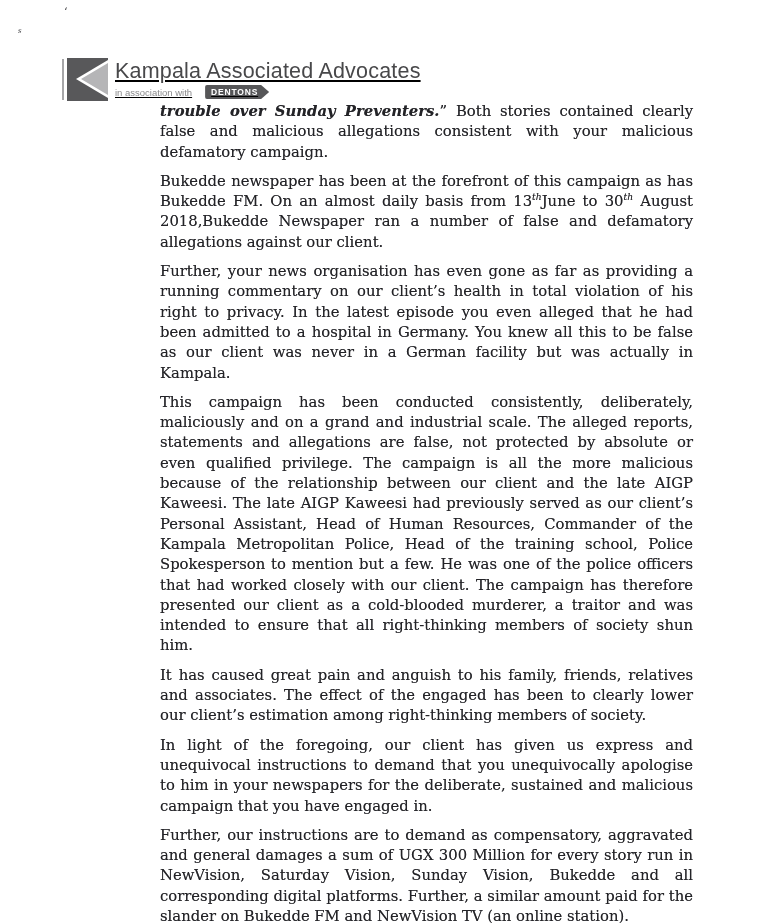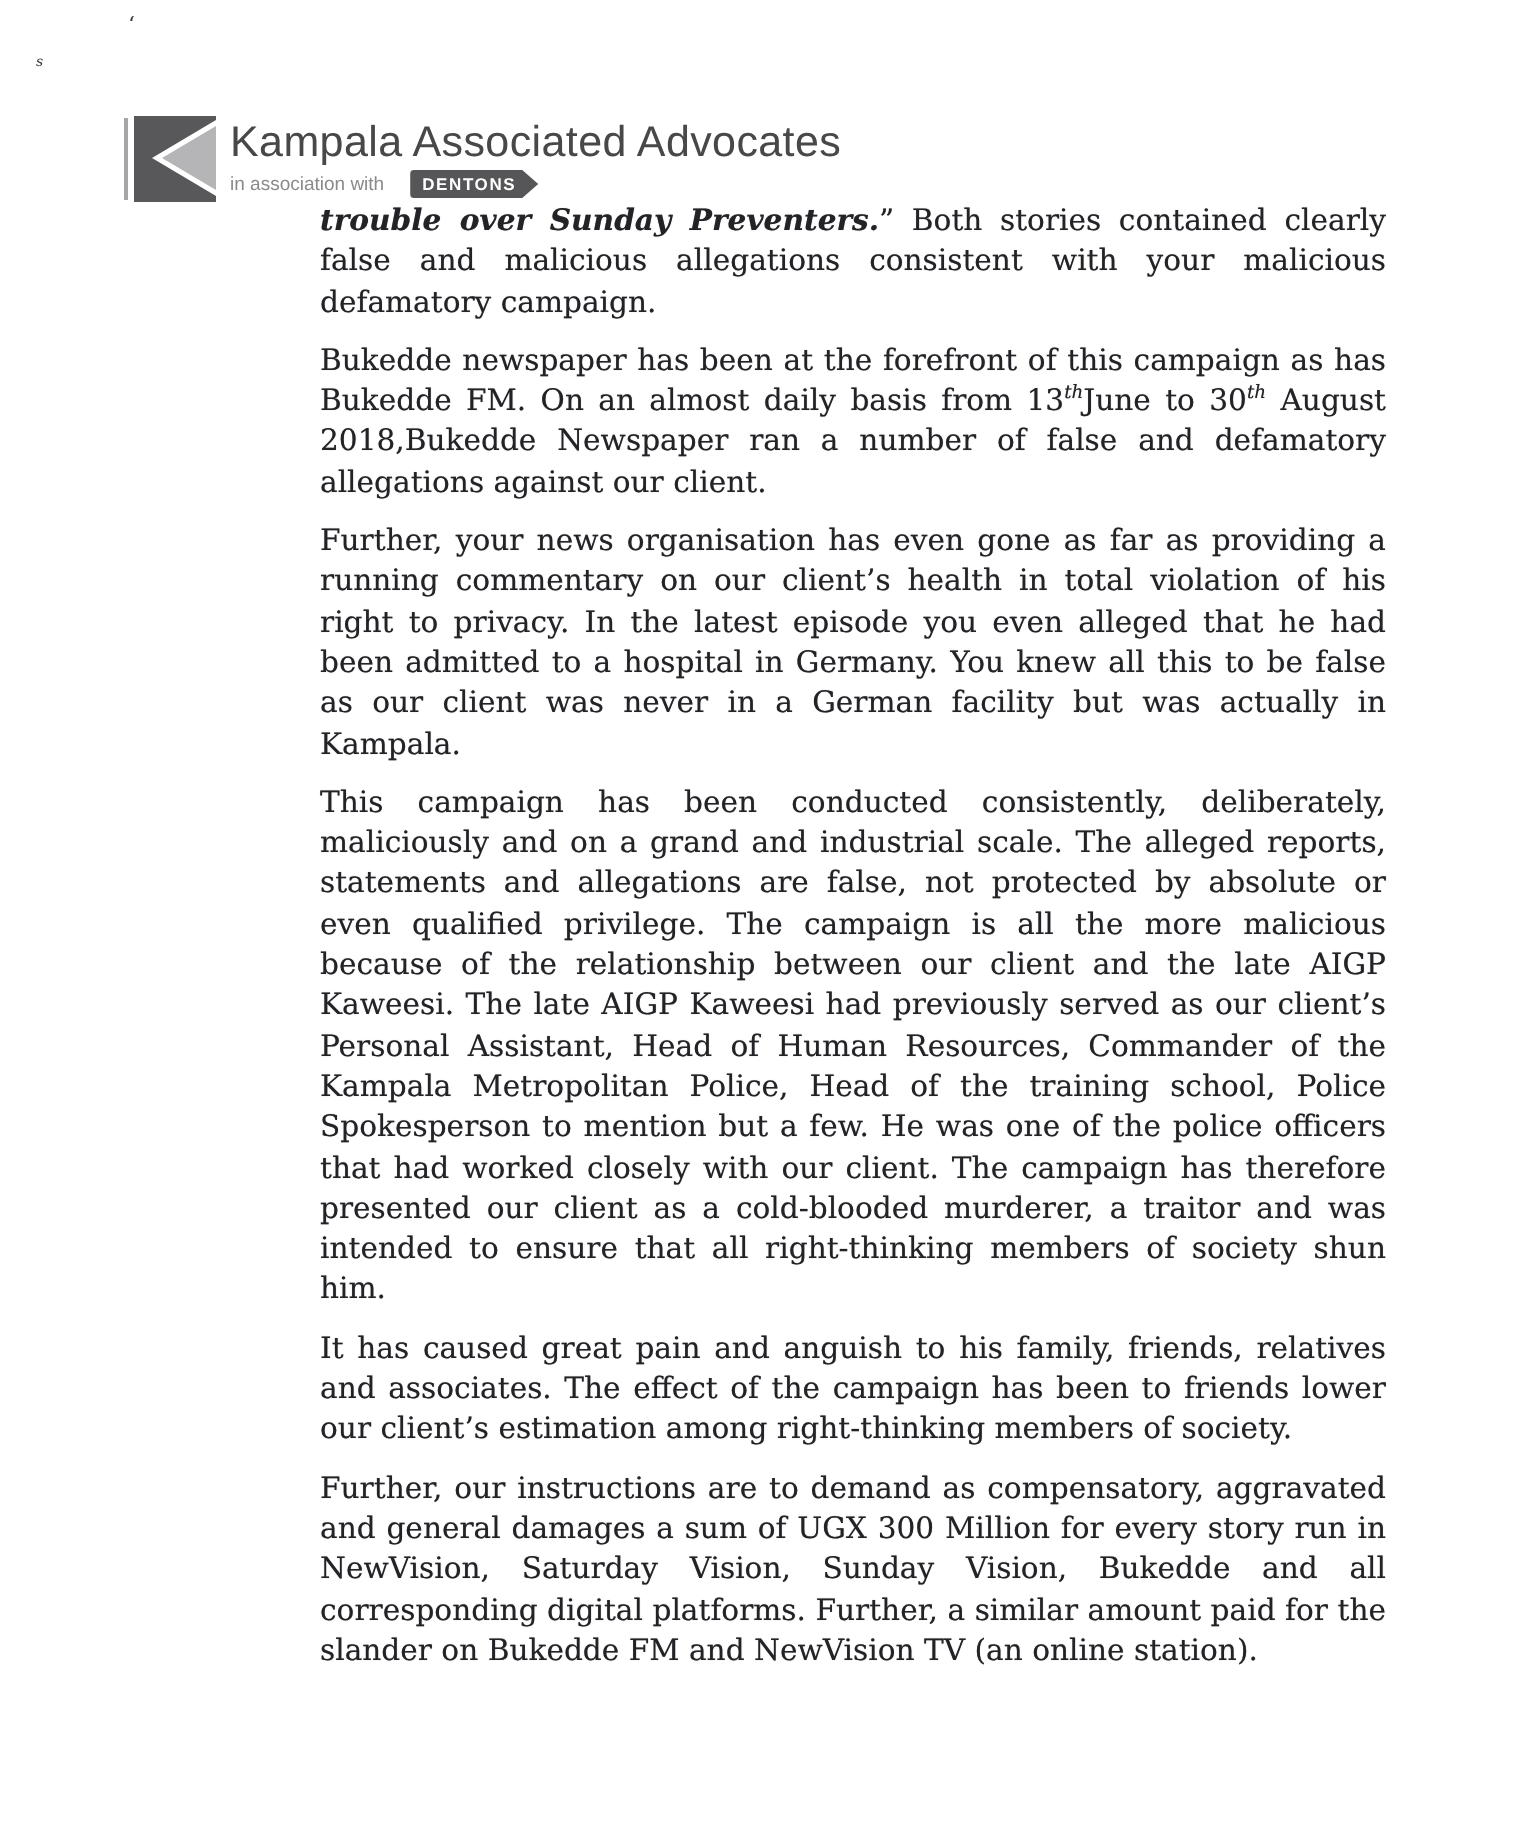--- a/index.html
+++ b/index.html
@@ -54,7 +54,7 @@
     border-bottom: 16px solid transparent;
     border-right: 27px solid var(--logo-triangle);
   }
-  .brand { margin-left: 7px; padding-top: 1px; font-family: "Liberation Sans", sans-serif; }
+  .brand { margin-left: 7px; padding-top: 1px; font-family: "Liberation Sans", sans-serif; text-decoration: underline; }
   .firm-name {
     font-size: 21.5px;
     font-weight: 400;

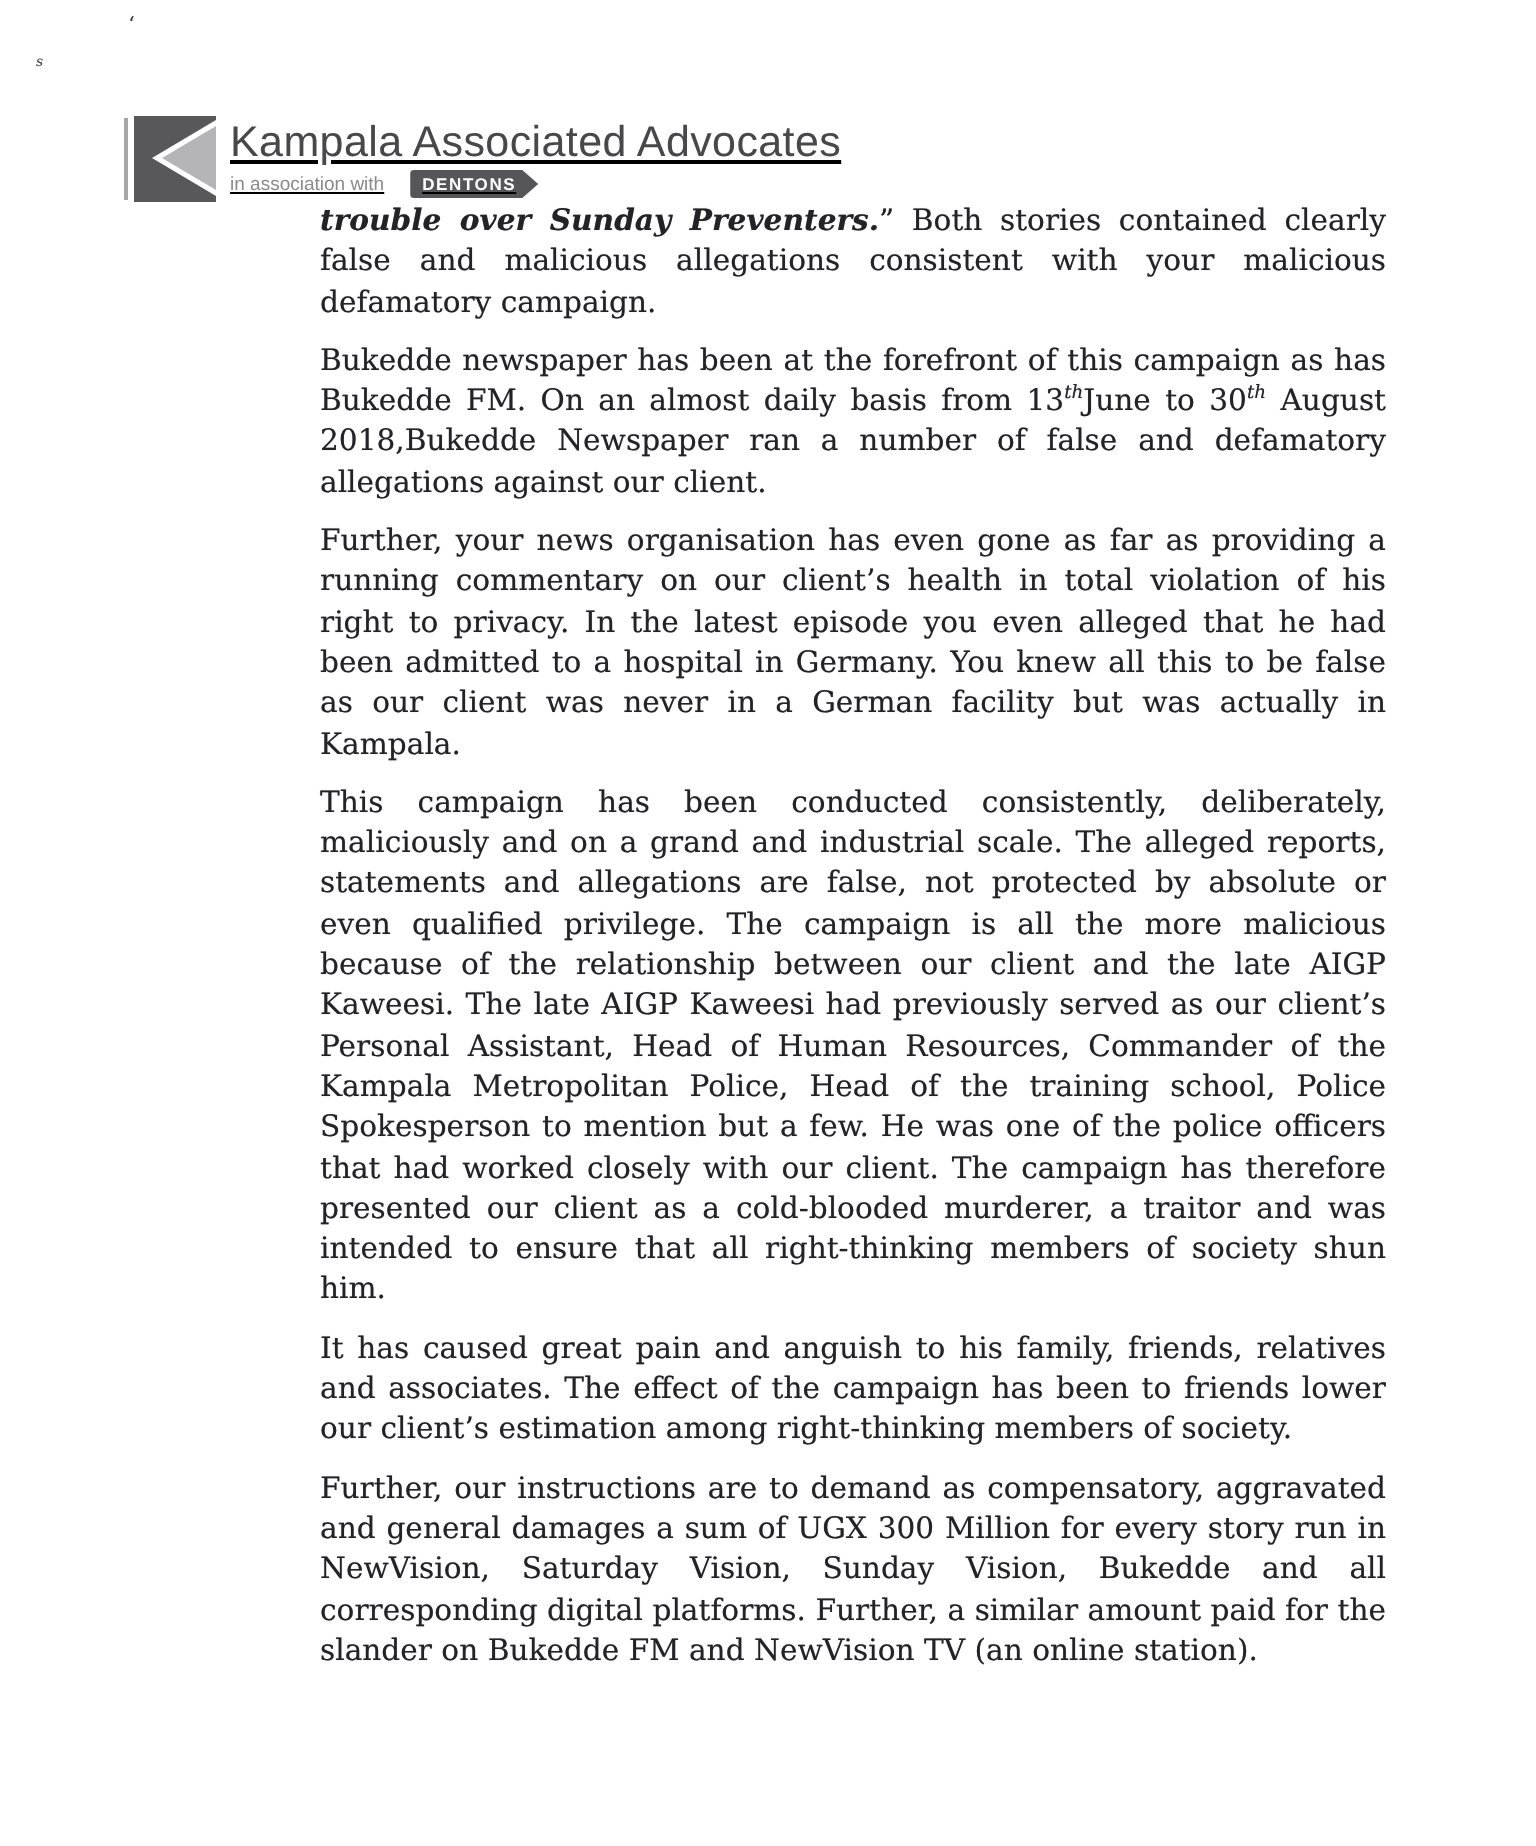--- a/index.html
+++ b/index.html
@@ -122,7 +122,7 @@
       <p><span>Bukedde newspaper has been at the forefront of this campaign as has Bukedde FM. On an almost daily basis from 13</span><sup class="seg-sup">th</sup><span>June to 30</span><sup class="seg-sup">th</sup><span> August 2018,Bukedde Newspaper ran a number of false and defamatory allegations against our client.</span></p>
       <p><span>Further, your news organisation has even gone as far as providing a running commentary on our client’s health in total violation of his right to privacy. In the latest episode you even alleged that he had been admitted to a hospital in Germany. You knew all this to be false as our client was never in a German facility but was actually in Kampala.</span></p>
       <p><span>This campaign has been conducted consistently, deliberately, maliciously and on a grand and industrial scale. The alleged reports, statements and allegations are false, not protected by absolute or even qualified privilege. The campaign is all the more malicious because of the relationship between our client and the late AIGP Kaweesi. The late AIGP Kaweesi had previously served as our client’s Personal Assistant, Head of Human Resources, Commander of the Kampala Metropolitan Police, Head of the training school, Police Spokesperson to mention but a few. He was one of the police officers that had worked closely with our client.  The campaign has therefore presented our client as a cold-blooded murderer, a traitor and was intended to ensure that all right-thinking members of society shun him.</span></p>
-      <p><span>It has caused great pain and anguish to his family, friends, relatives and associates. The effect of the campaign has been to friends lower our client’s estimation among right-thinking members of society.</span></p>
+      <p><span>It has caused great pain and anguish to his family, friends, relatives and associates. The effect of the engaged has been to clearly lower our client’s estimation among right-thinking members of society.</span></p>
       <p><span>Further, our instructions are to demand as compensatory, aggravated and general damages a sum of UGX 300 Million for every story run in NewVision, Saturday Vision, Sunday Vision, Bukedde and all corresponding digital platforms. Further, a similar amount paid for the slander on Bukedde FM and NewVision TV (an online station).</span></p>
     </main>
 

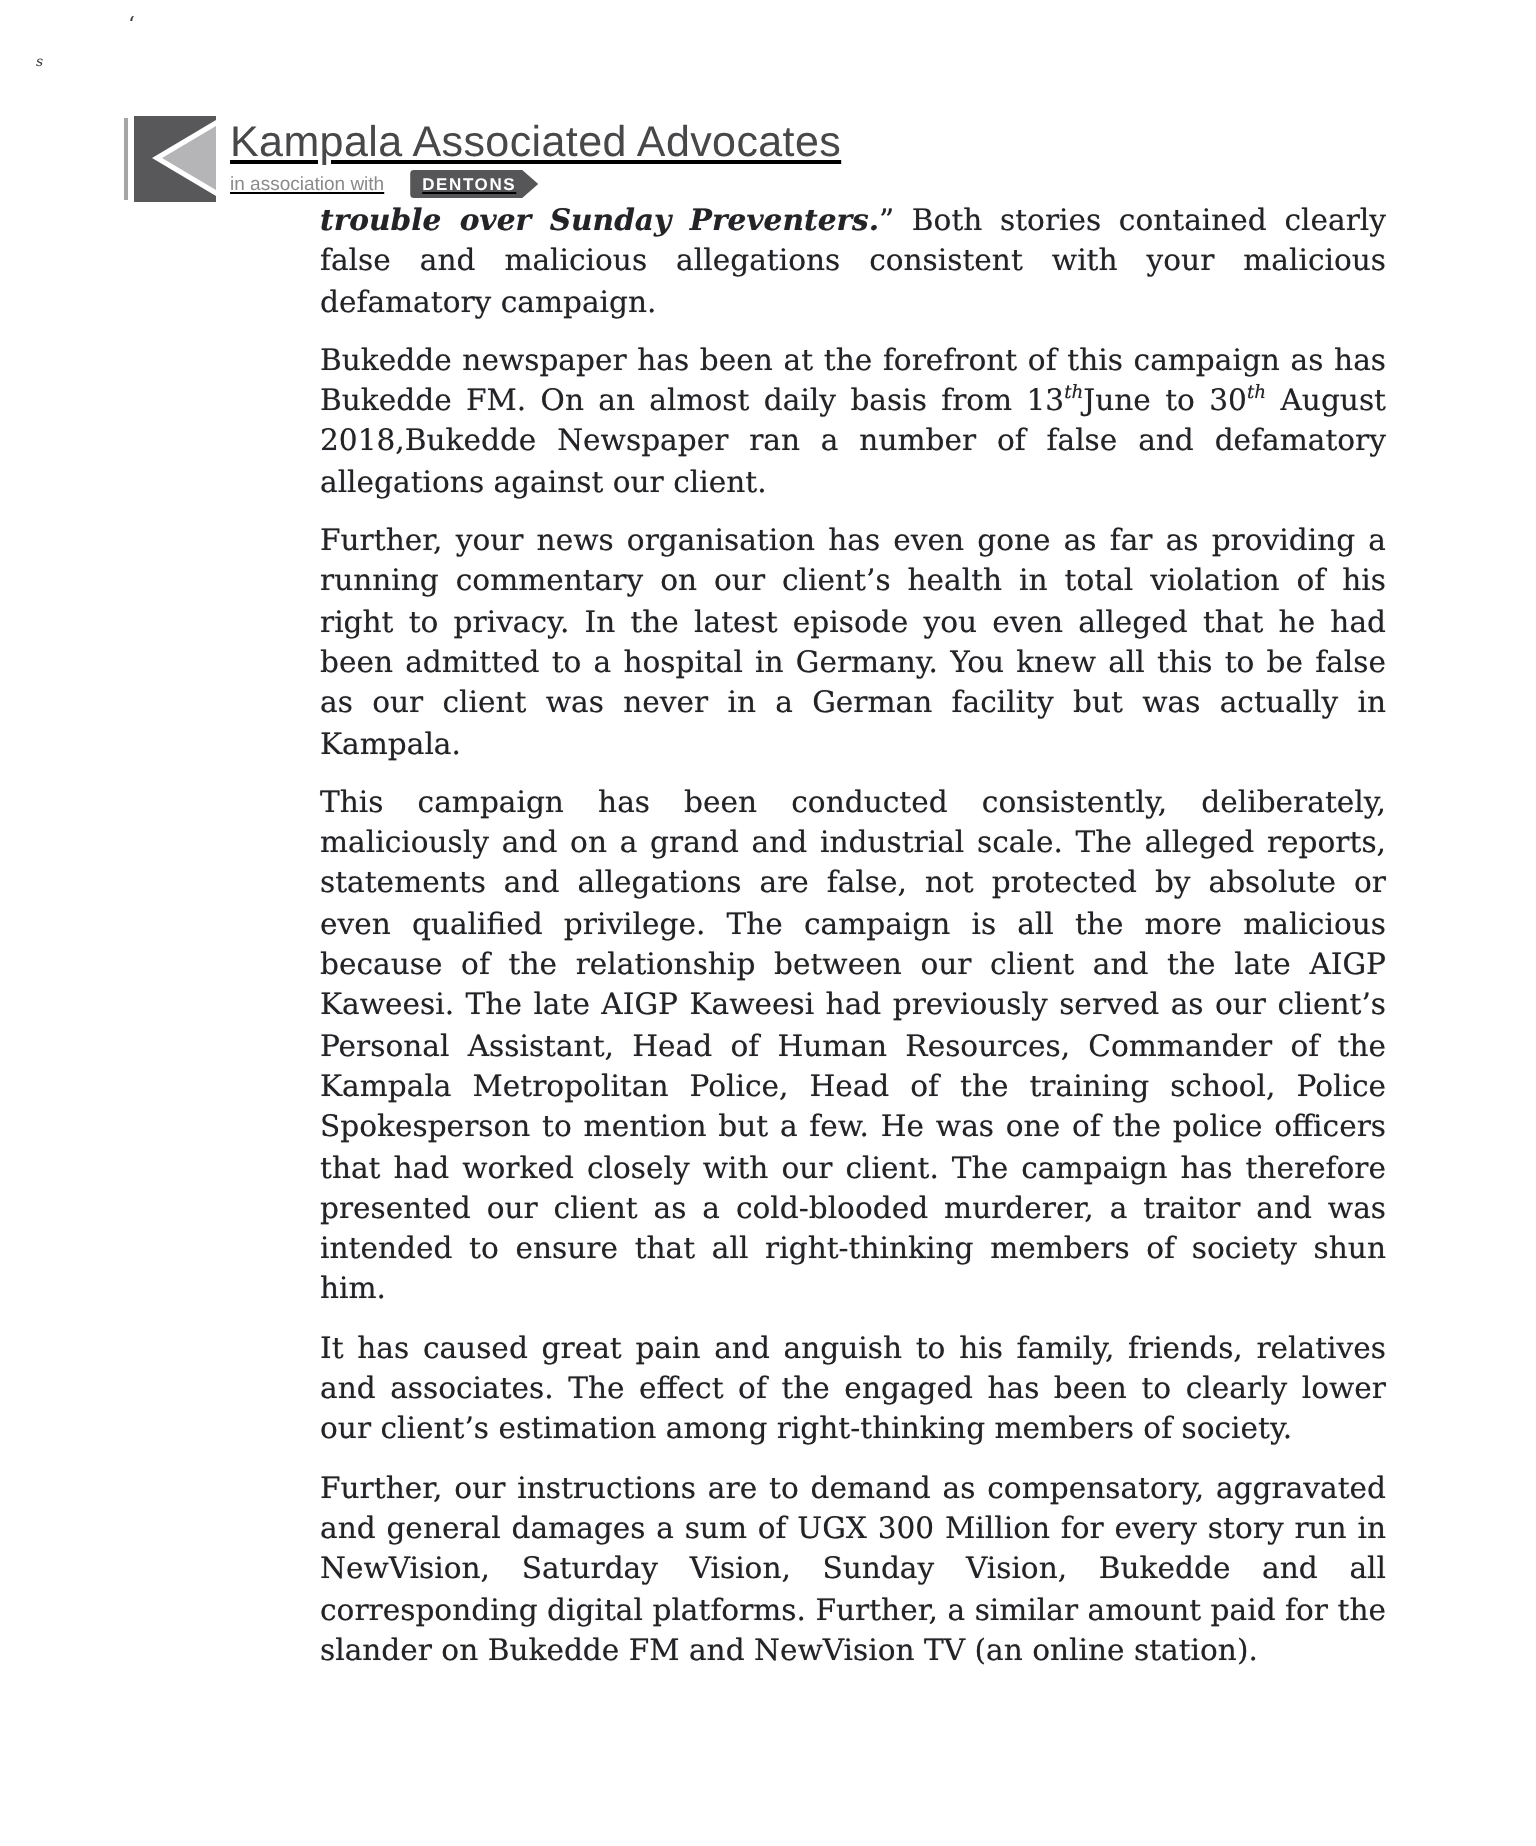--- a/index.html
+++ b/index.html
@@ -123,6 +123,7 @@
       <p><span>Further, your news organisation has even gone as far as providing a running commentary on our client’s health in total violation of his right to privacy. In the latest episode you even alleged that he had been admitted to a hospital in Germany. You knew all this to be false as our client was never in a German facility but was actually in Kampala.</span></p>
       <p><span>This campaign has been conducted consistently, deliberately, maliciously and on a grand and industrial scale. The alleged reports, statements and allegations are false, not protected by absolute or even qualified privilege. The campaign is all the more malicious because of the relationship between our client and the late AIGP Kaweesi. The late AIGP Kaweesi had previously served as our client’s Personal Assistant, Head of Human Resources, Commander of the Kampala Metropolitan Police, Head of the training school, Police Spokesperson to mention but a few. He was one of the police officers that had worked closely with our client.  The campaign has therefore presented our client as a cold-blooded murderer, a traitor and was intended to ensure that all right-thinking members of society shun him.</span></p>
       <p><span>It has caused great pain and anguish to his family, friends, relatives and associates. The effect of the engaged has been to clearly lower our client’s estimation among right-thinking members of society.</span></p>
+      <p><span>In light of the foregoing, our client has given us express and unequivocal instructions to demand that you unequivocally apologise to him in your newspapers for the deliberate, sustained and malicious campaign that you have engaged in.</span></p>
       <p><span>Further, our instructions are to demand as compensatory, aggravated and general damages a sum of UGX 300 Million for every story run in NewVision, Saturday Vision, Sunday Vision, Bukedde and all corresponding digital platforms. Further, a similar amount paid for the slander on Bukedde FM and NewVision TV (an online station).</span></p>
     </main>
 

